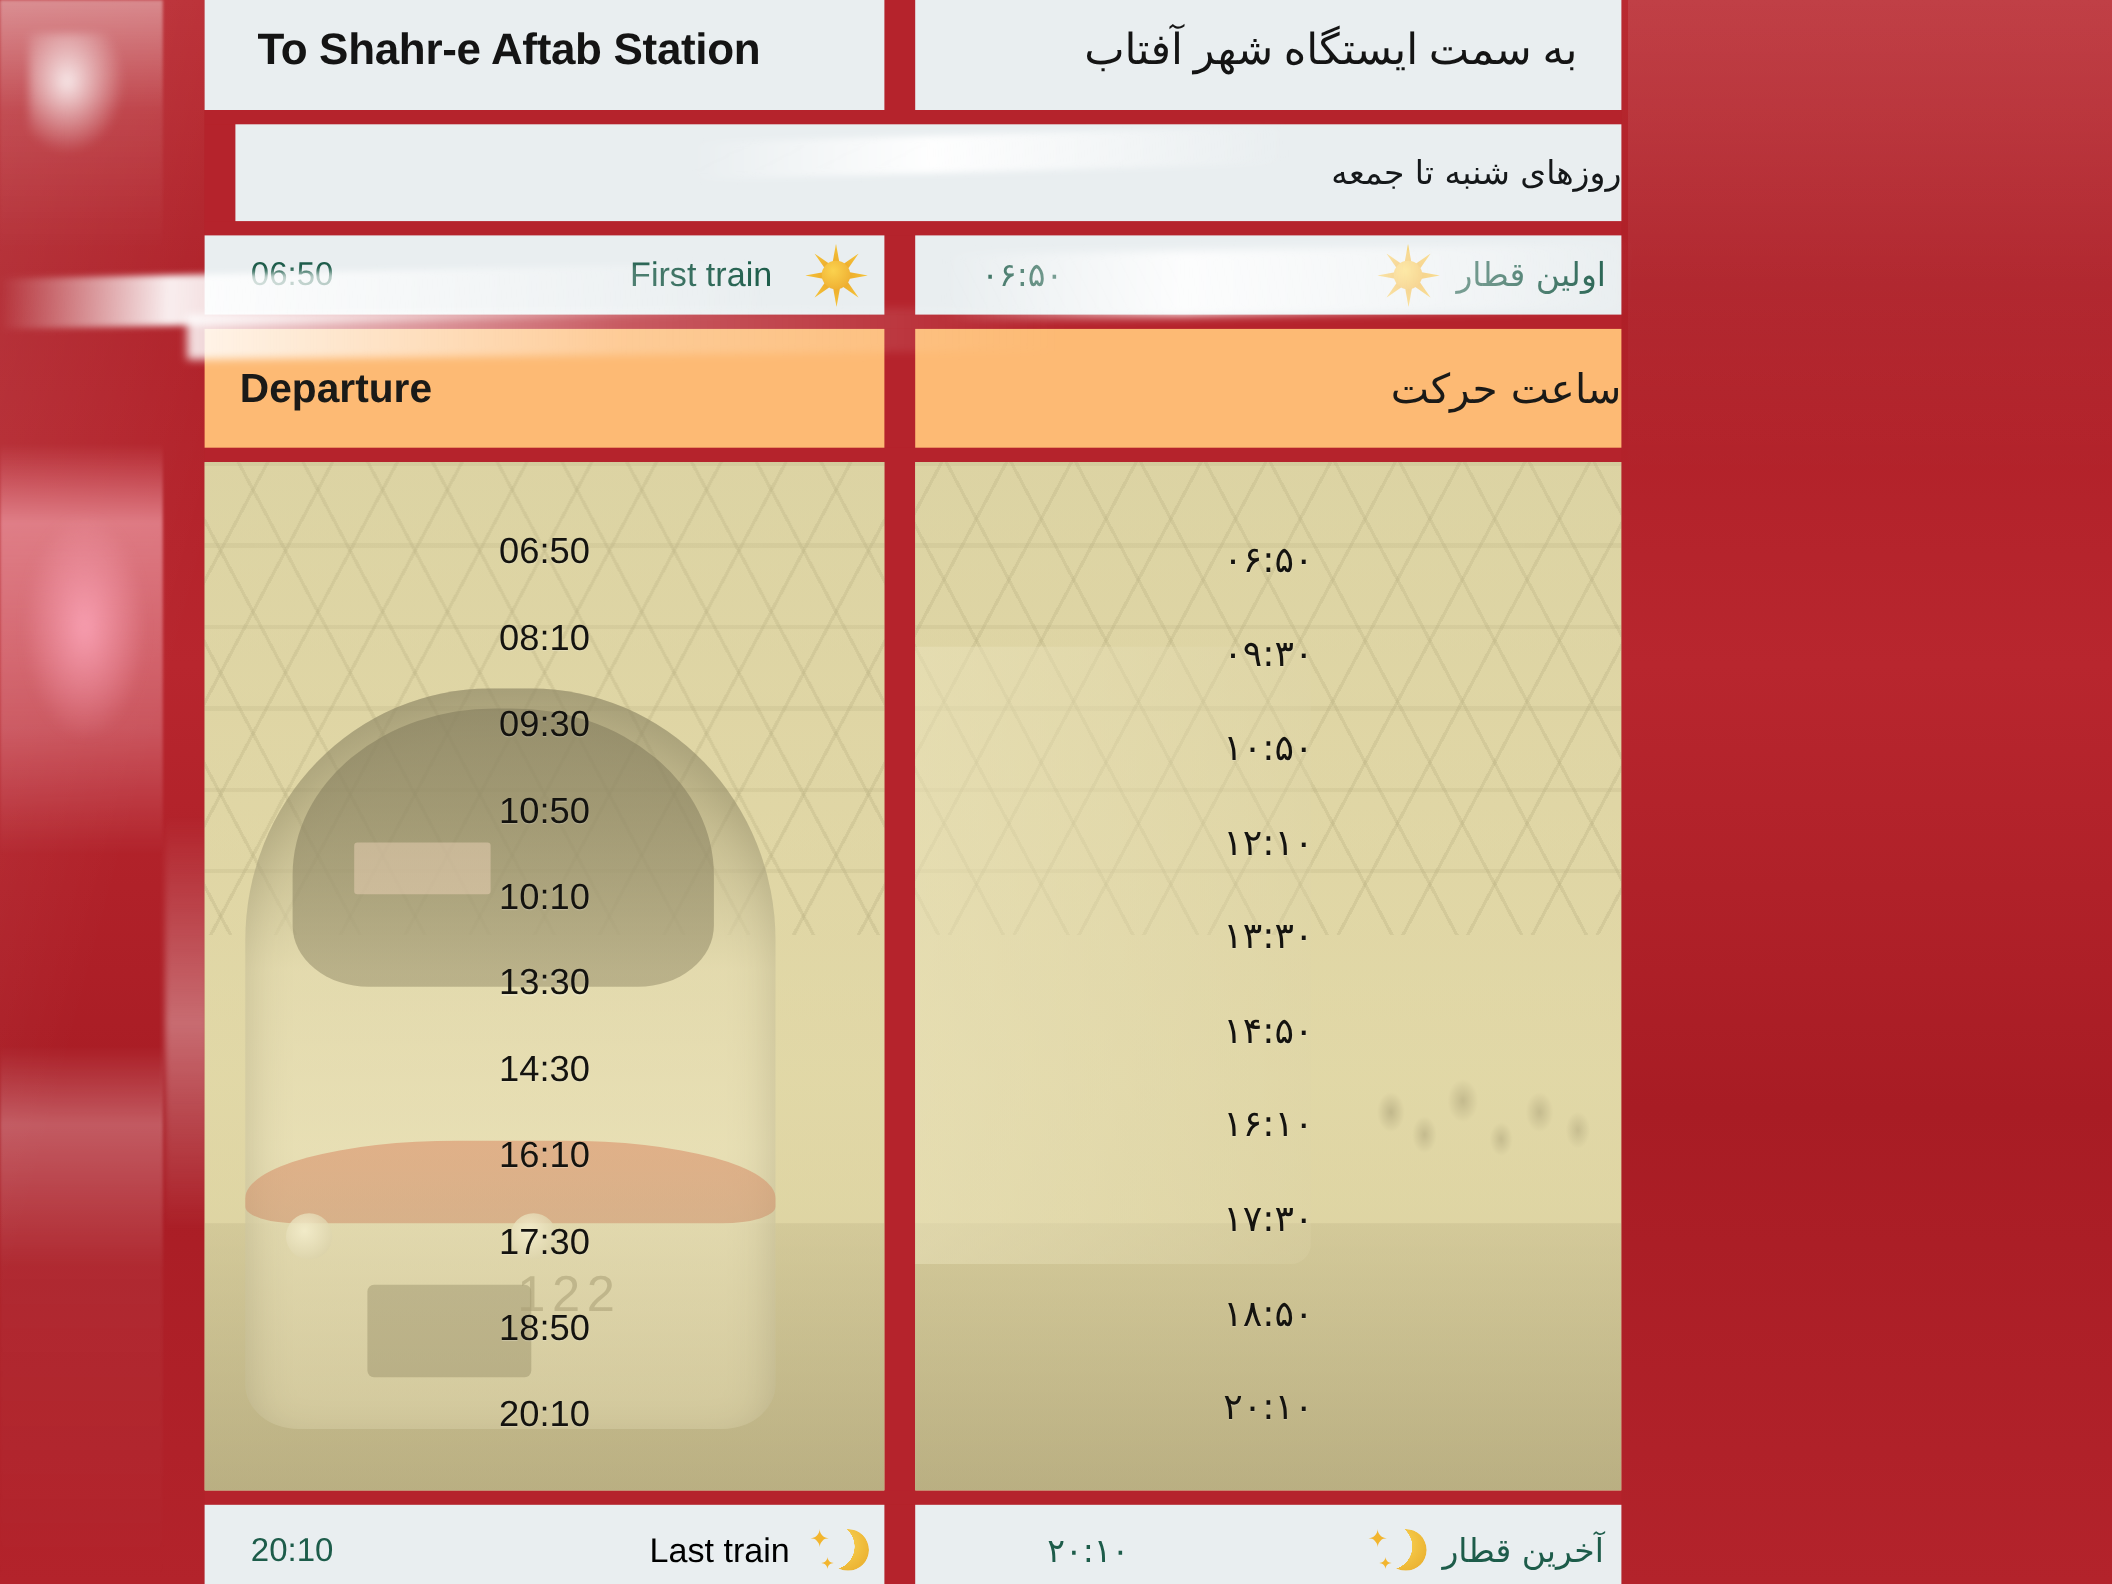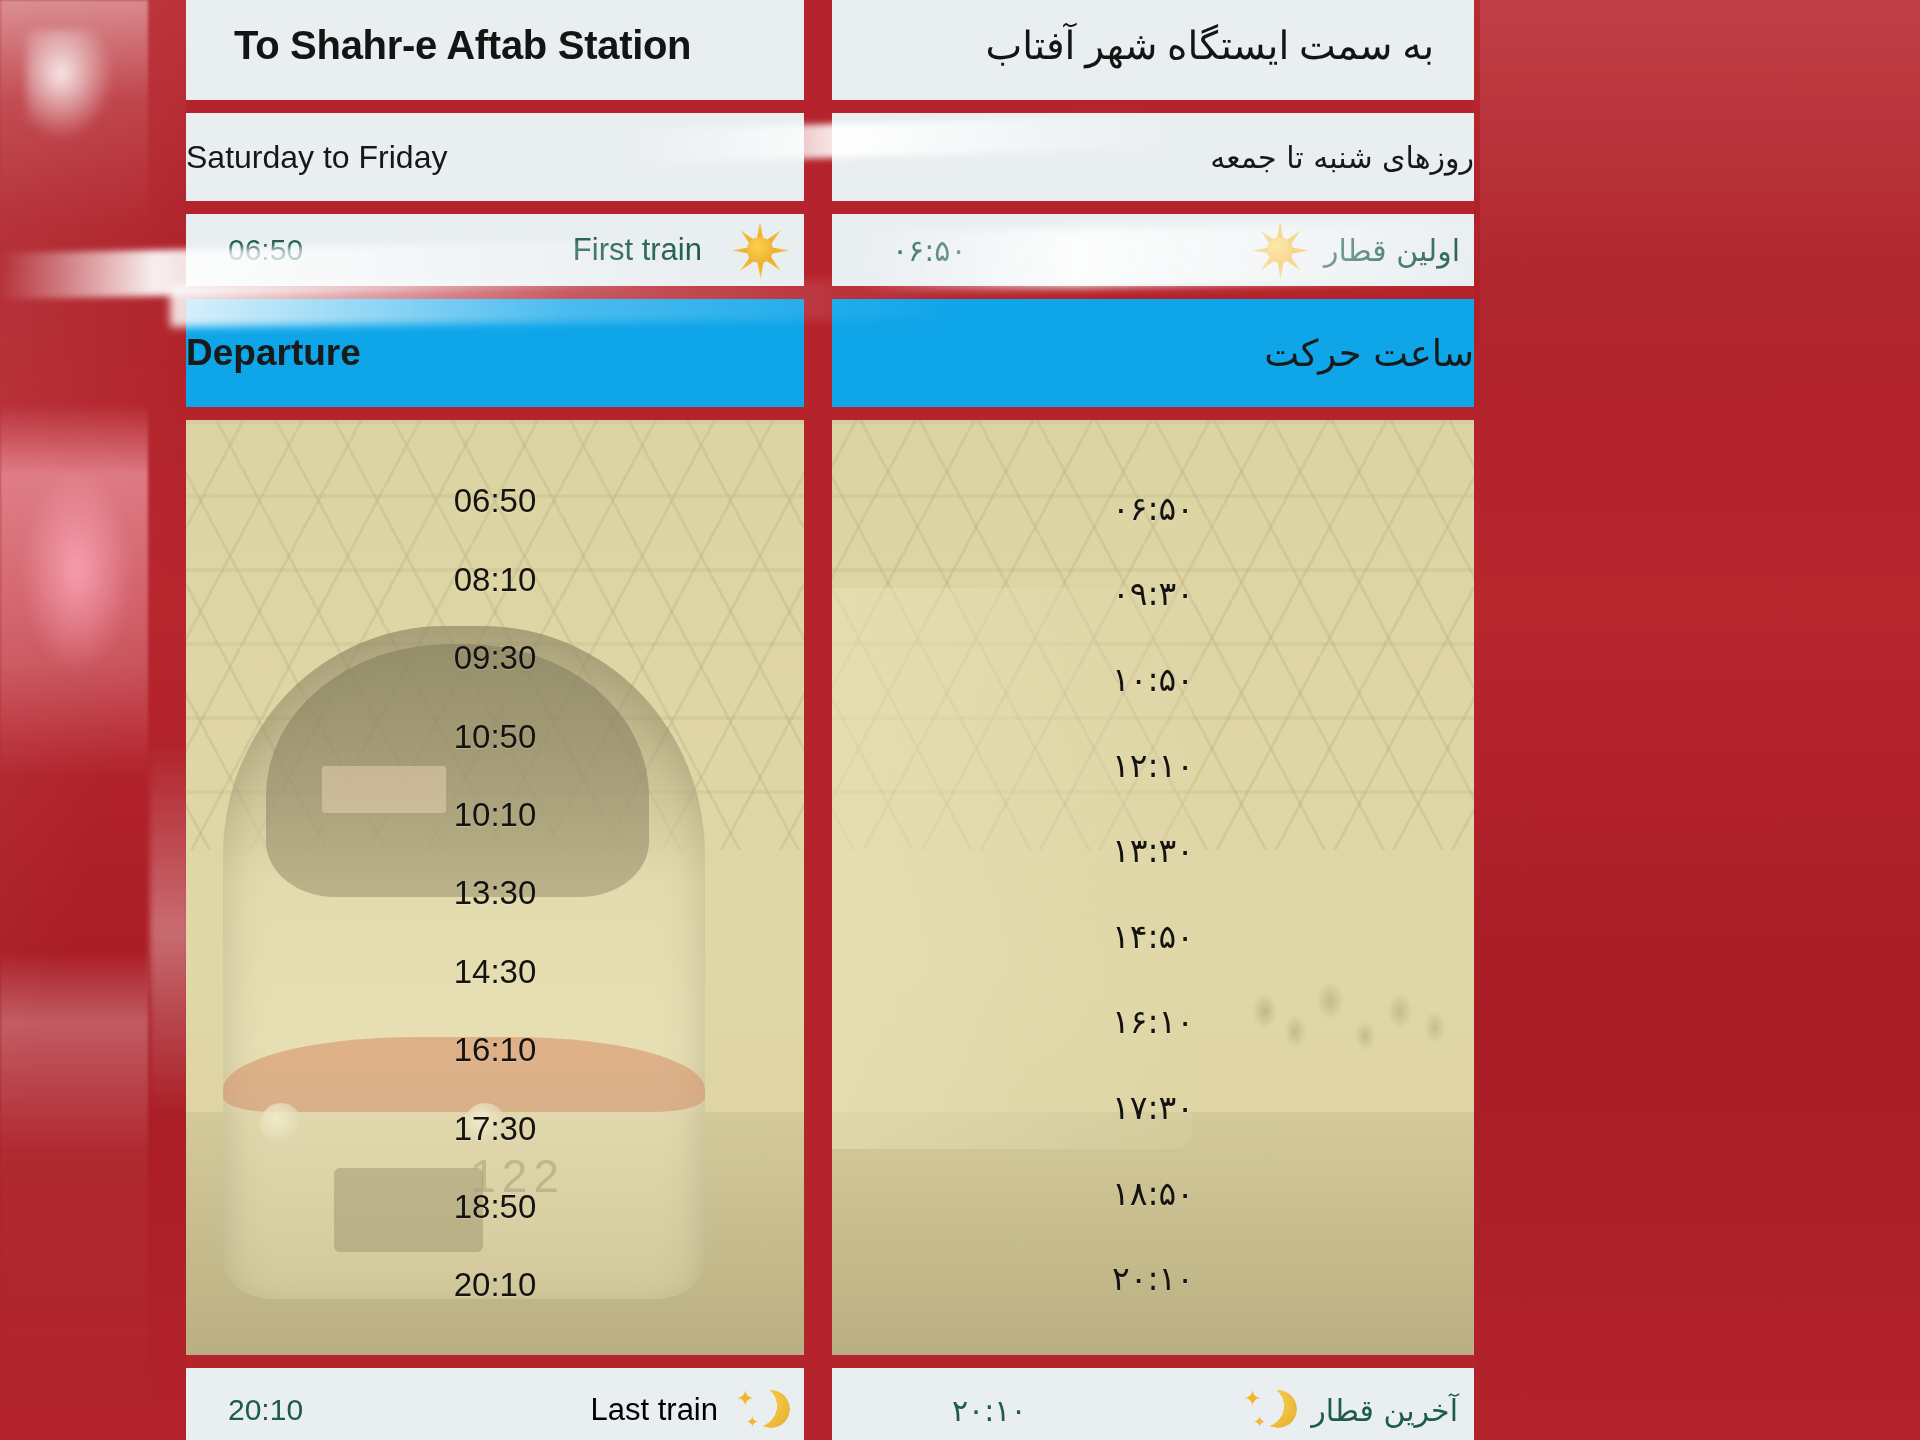--- a/index.html
+++ b/index.html
@@ -320,9 +320,6 @@
   <div class="sep-h"></div>
 
   <div class="row" id="row-days">
-    <div class="cell white en">
-      <div class="days-en">Saturday to Friday</div>
-    </div>
     <div class="sep-v"></div>
     <div class="cell white fa">
       <div class="days-fa">روزهای شنبه تا جمعه</div>

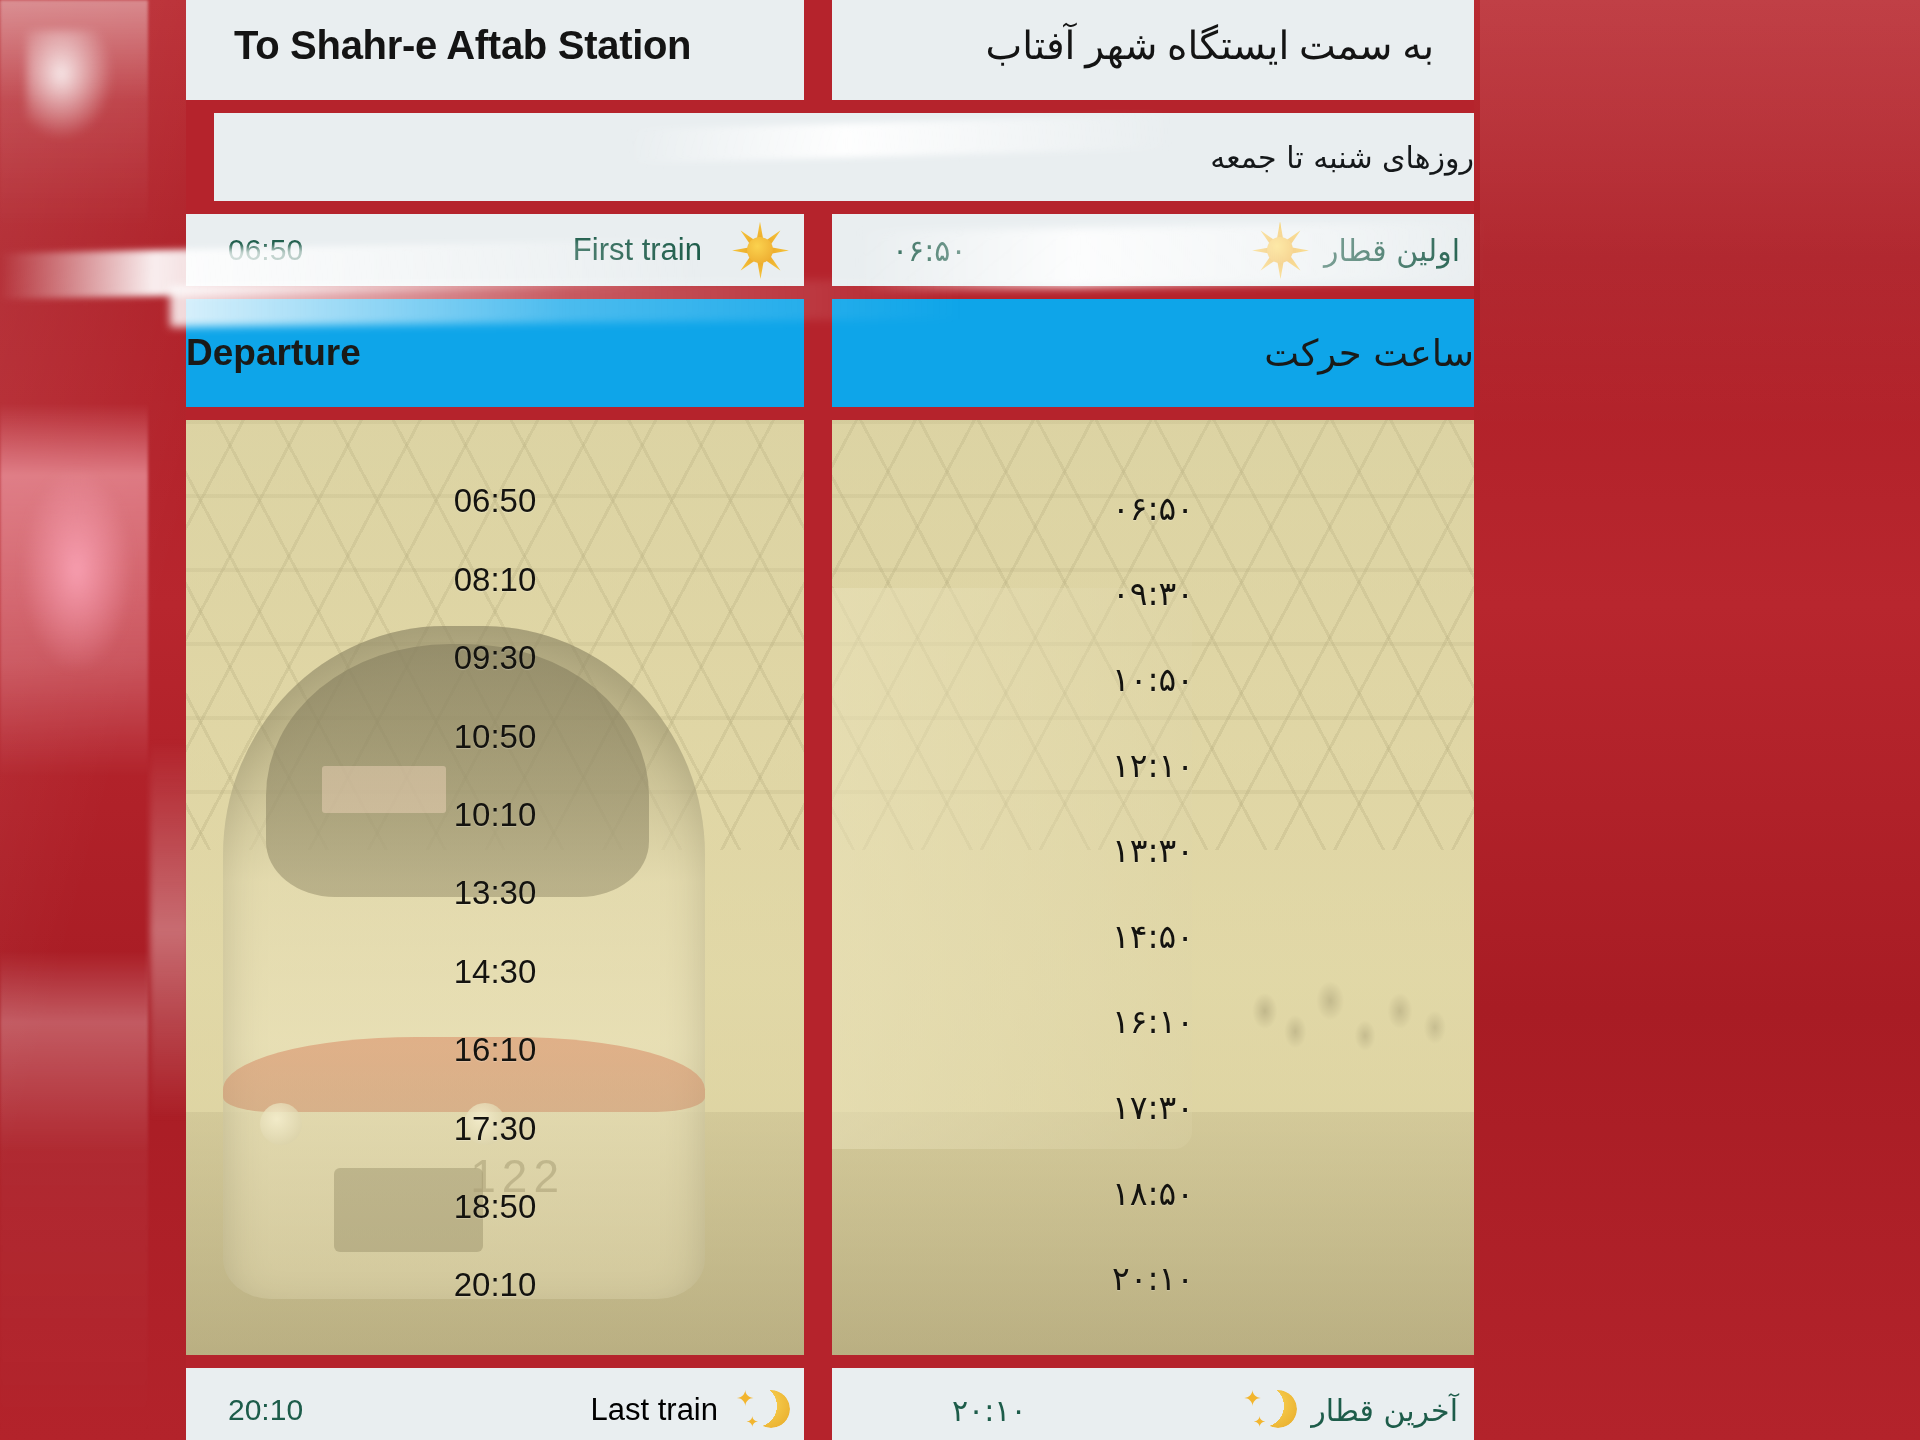--- a/index.html
+++ b/index.html
@@ -152,7 +152,7 @@
 
   
   #row-dep { height:108px; }
-  .band { background:#0ea5e9; }
+  .band { background:#fdba74;padding-left:32px; }
   .dep-en {
     font-size:37px; font-weight:bold; color:#1a1a18;
     justify-content:center; width:100%;

